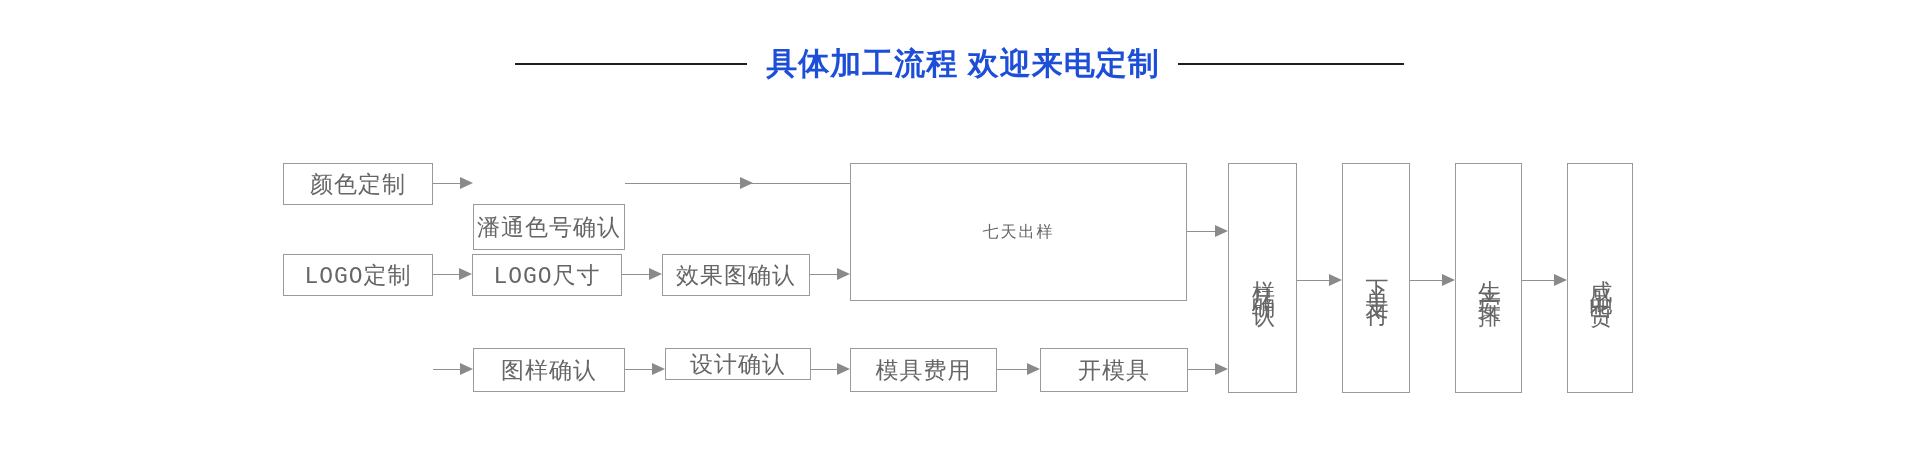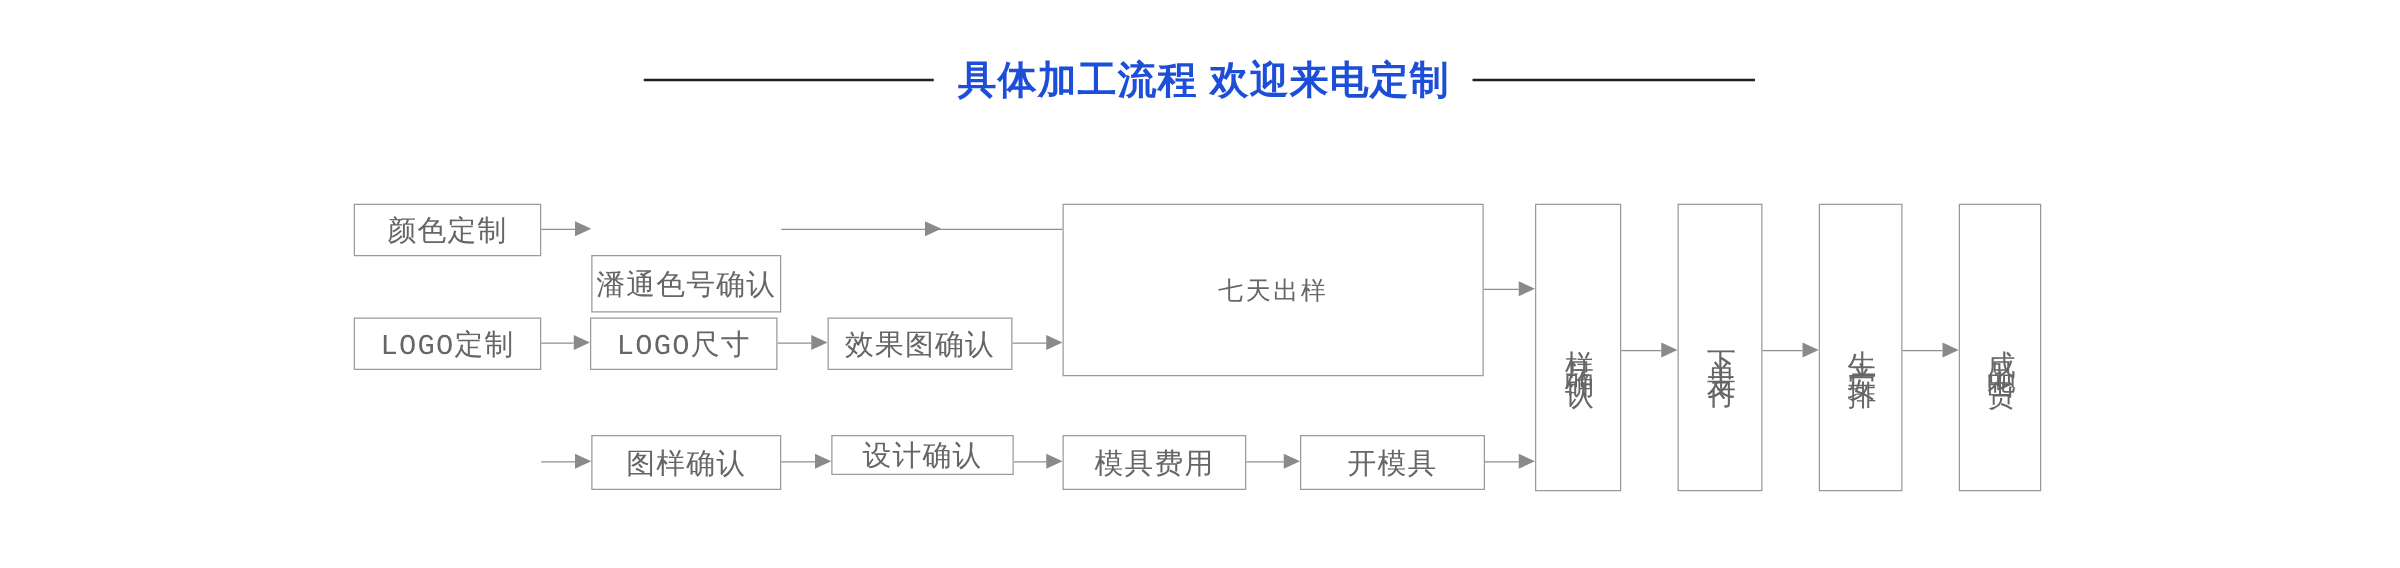--- a/index.html
+++ b/index.html
@@ -46,7 +46,7 @@
     white-space: nowrap;
     font-family: Liberation Mono, monospace;
   }
-  .node.big { font-size: 20px; letter-spacing: 2px; }
+  .node.big { font-size: 16px; letter-spacing: 2px; }
   .node.vert {
     writing-mode: vertical-rl;
     text-orientation: upright;

